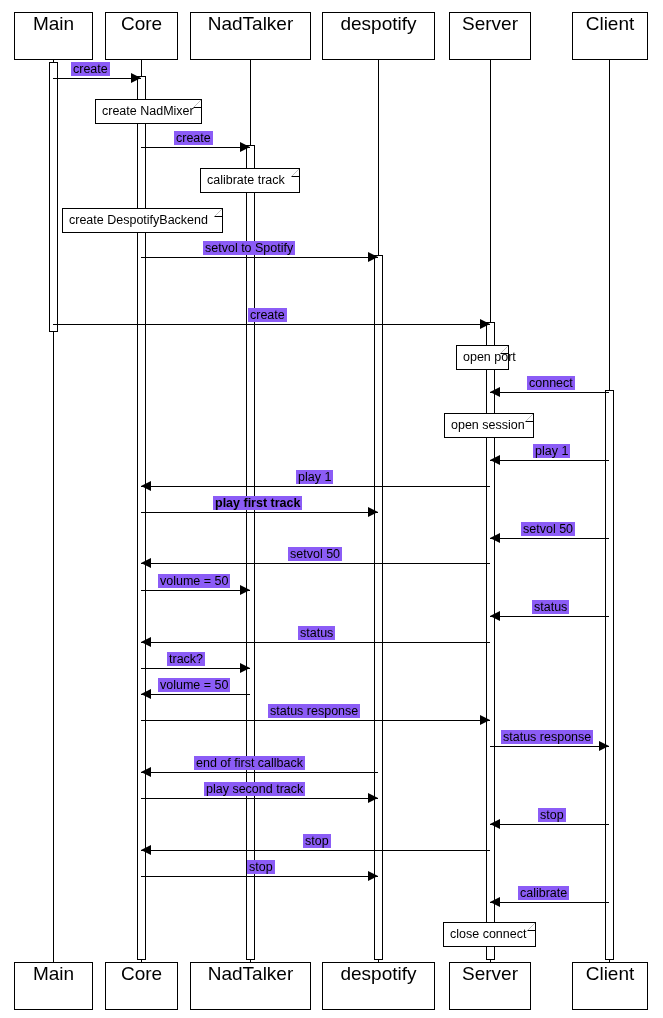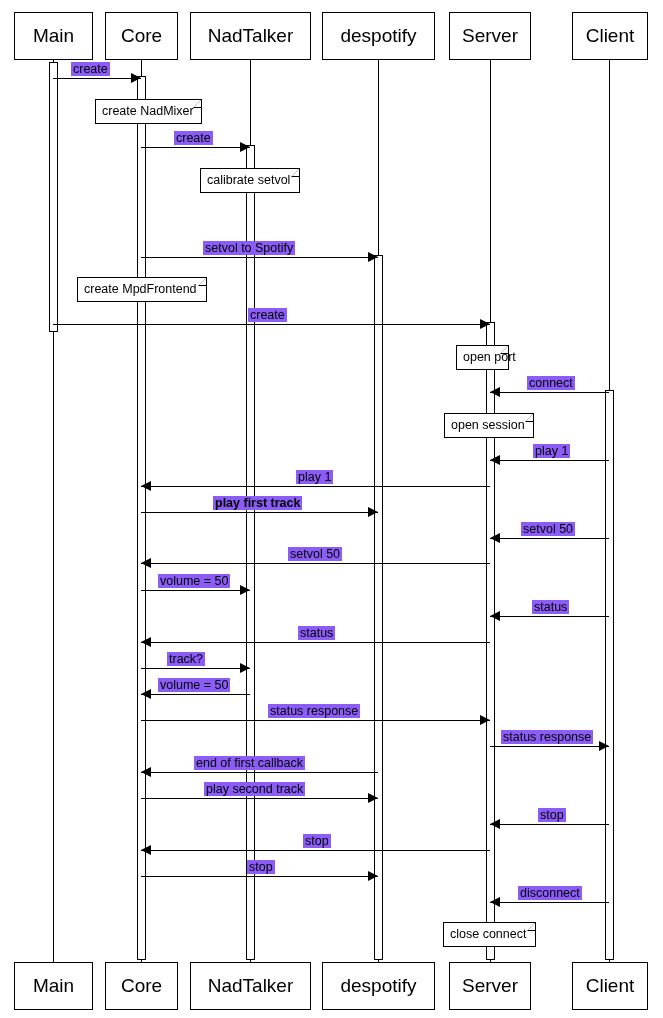--- a/index.html
+++ b/index.html
@@ -23,7 +23,7 @@
     border: 1px solid #000000;
     background: #ffffff;
     display: flex;
-    align-items: center;
+    align-items: flex-start;
     justify-content: center;
     font-size: 19px;
     color: #000000;

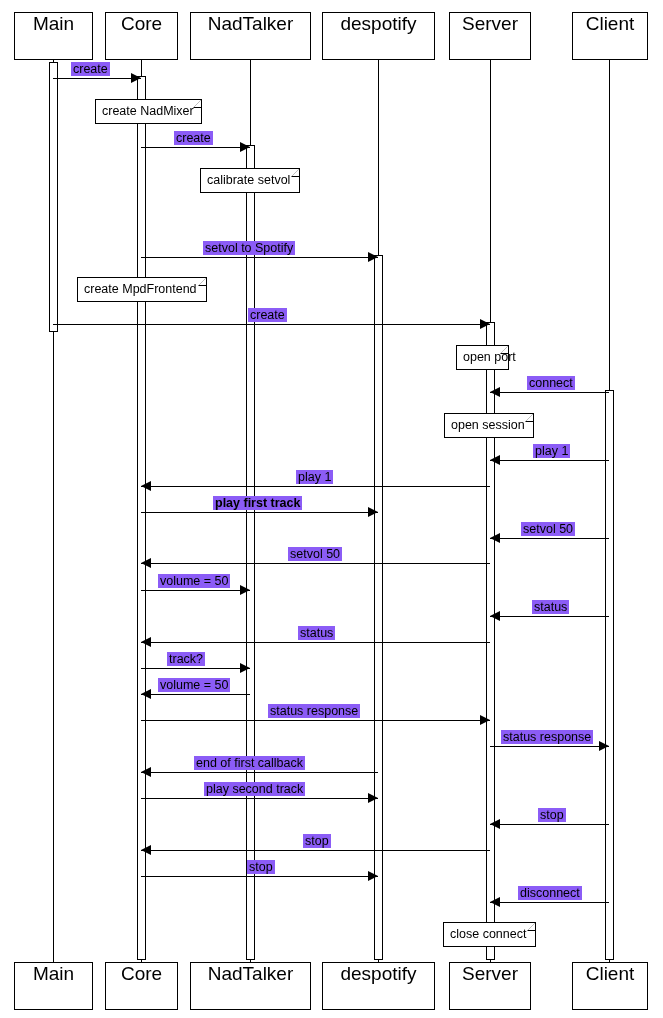--- a/index.html
+++ b/index.html
@@ -255,7 +255,7 @@
   <div class="note" style="left:200px; top:168px; width:100px;">
     <span class="fold"></span>
     <span class="fold-inner"></span>
-    <span>calibrate setvol</span>
+    <span>calibrate track</span>
   </div>
   <div class="note" style="left:77px; top:277px; width:130px;">
     <span class="fold"></span>

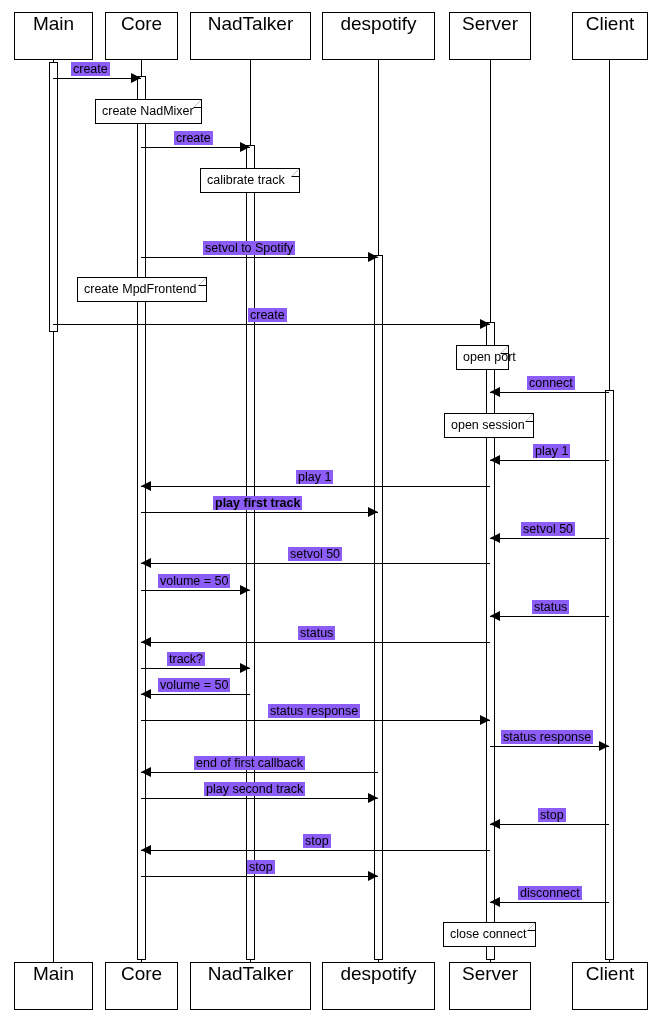--- a/index.html
+++ b/index.html
@@ -257,6 +257,11 @@
     <span class="fold-inner"></span>
     <span>calibrate track</span>
   </div>
+  <div class="note" style="left:62px; top:208px; width:161px;">
+    <span class="fold"></span>
+    <span class="fold-inner"></span>
+    <span>create DespotifyBackend</span>
+  </div>
   <div class="note" style="left:77px; top:277px; width:130px;">
     <span class="fold"></span>
     <span class="fold-inner"></span>

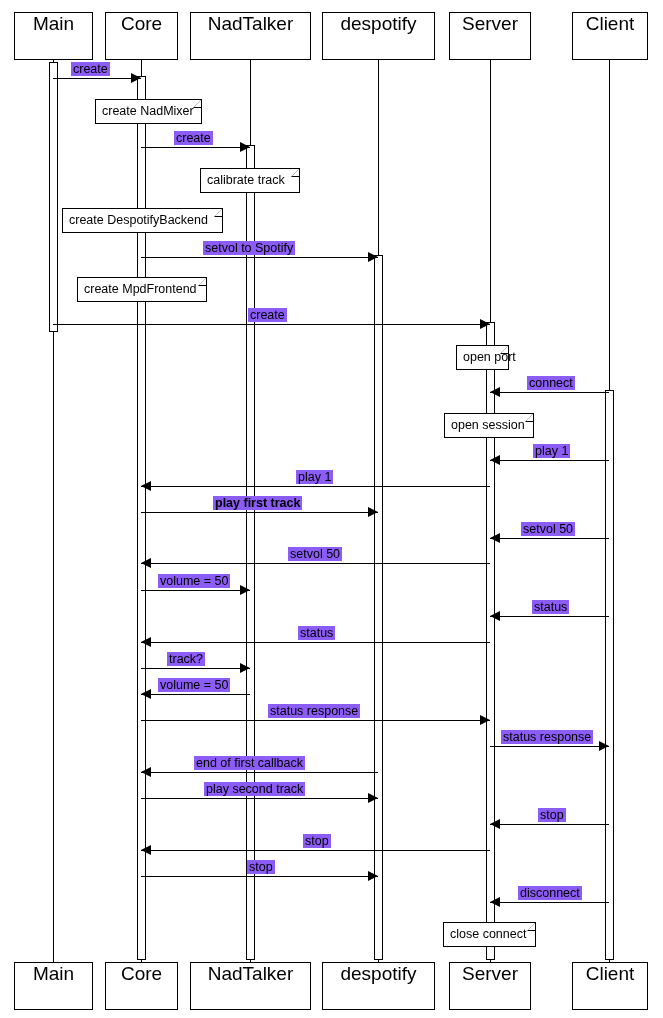--- a/index.html
+++ b/index.html
@@ -262,11 +262,6 @@
     <span class="fold-inner"></span>
     <span>create DespotifyBackend</span>
   </div>
-  <div class="note" style="left:77px; top:277px; width:130px;">
-    <span class="fold"></span>
-    <span class="fold-inner"></span>
-    <span>create MpdFrontend</span>
-  </div>
   <div class="note" style="left:456px; top:345px; width:53px;">
     <span class="fold"></span>
     <span class="fold-inner"></span>

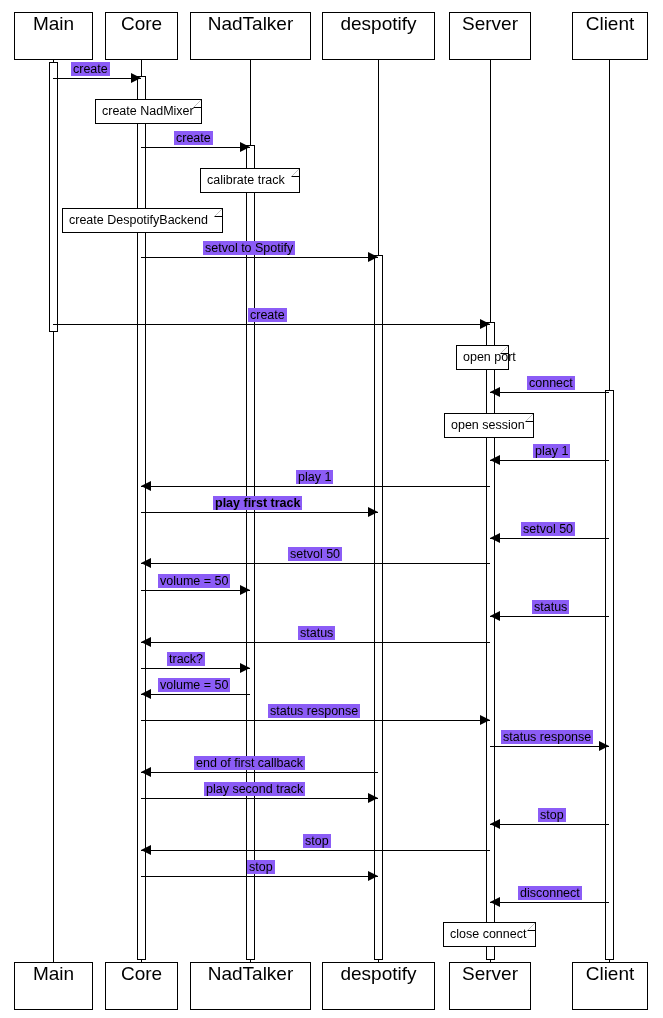--- a/index.html
+++ b/index.html
@@ -245,7 +245,7 @@
 
   <div class="msg-line" style="left:490px; top:902px; width:119px;"></div>
   <div class="arrowhead arrow-left" style="left:490px; top:897px;"></div>
-  <div class="msg-label" style="left:518px; top:886px;">disconnect</div>
+  <div class="msg-label" style="left:518px; top:886px;">calibrate</div>
 
   <div class="note" style="left:87px; top:99px; width:107px;margin-left:8px;">
     <span class="fold"></span>

